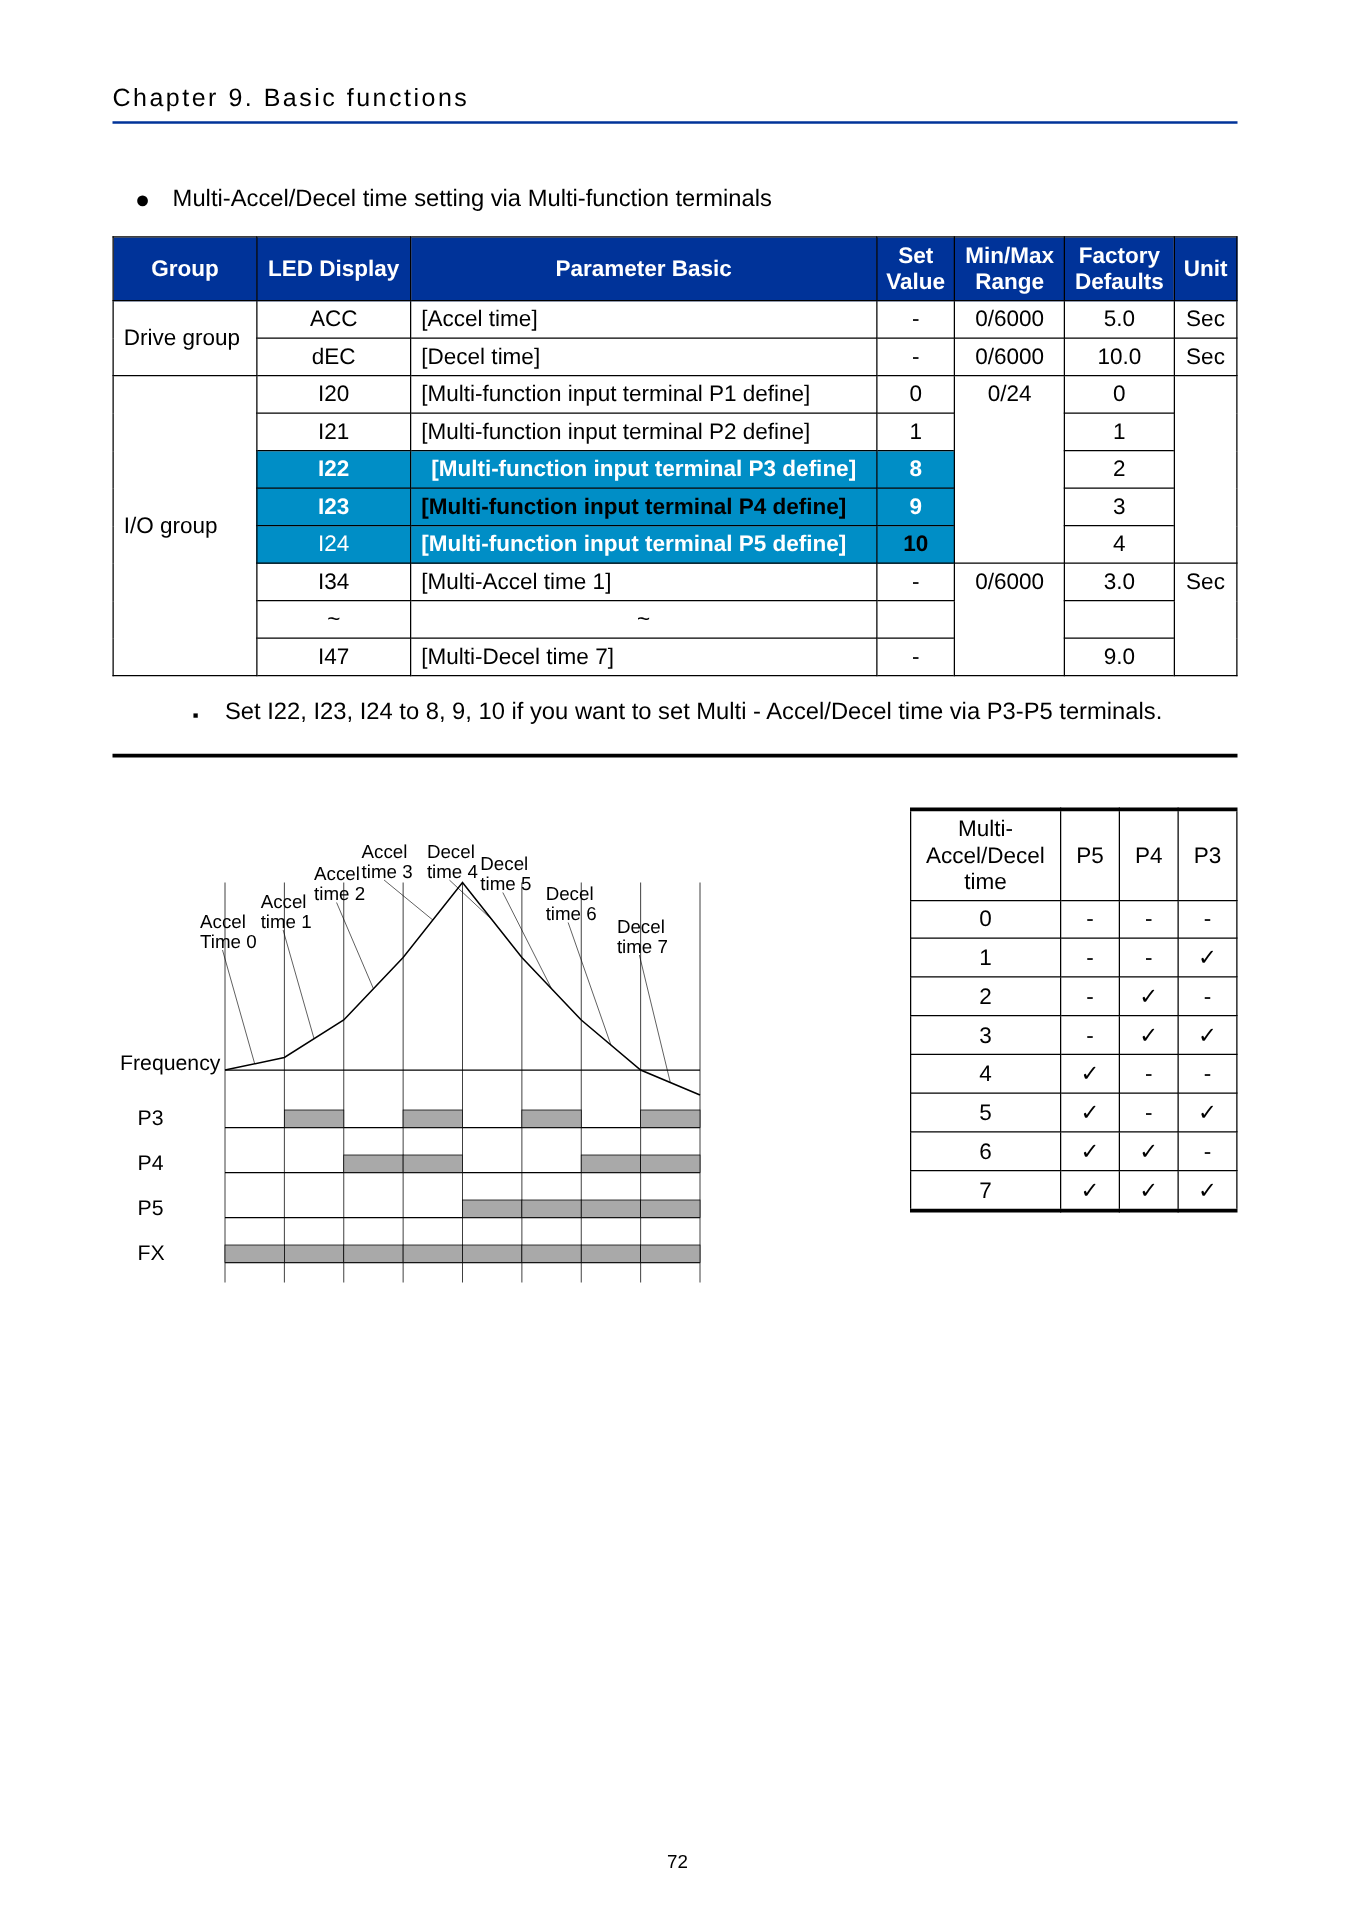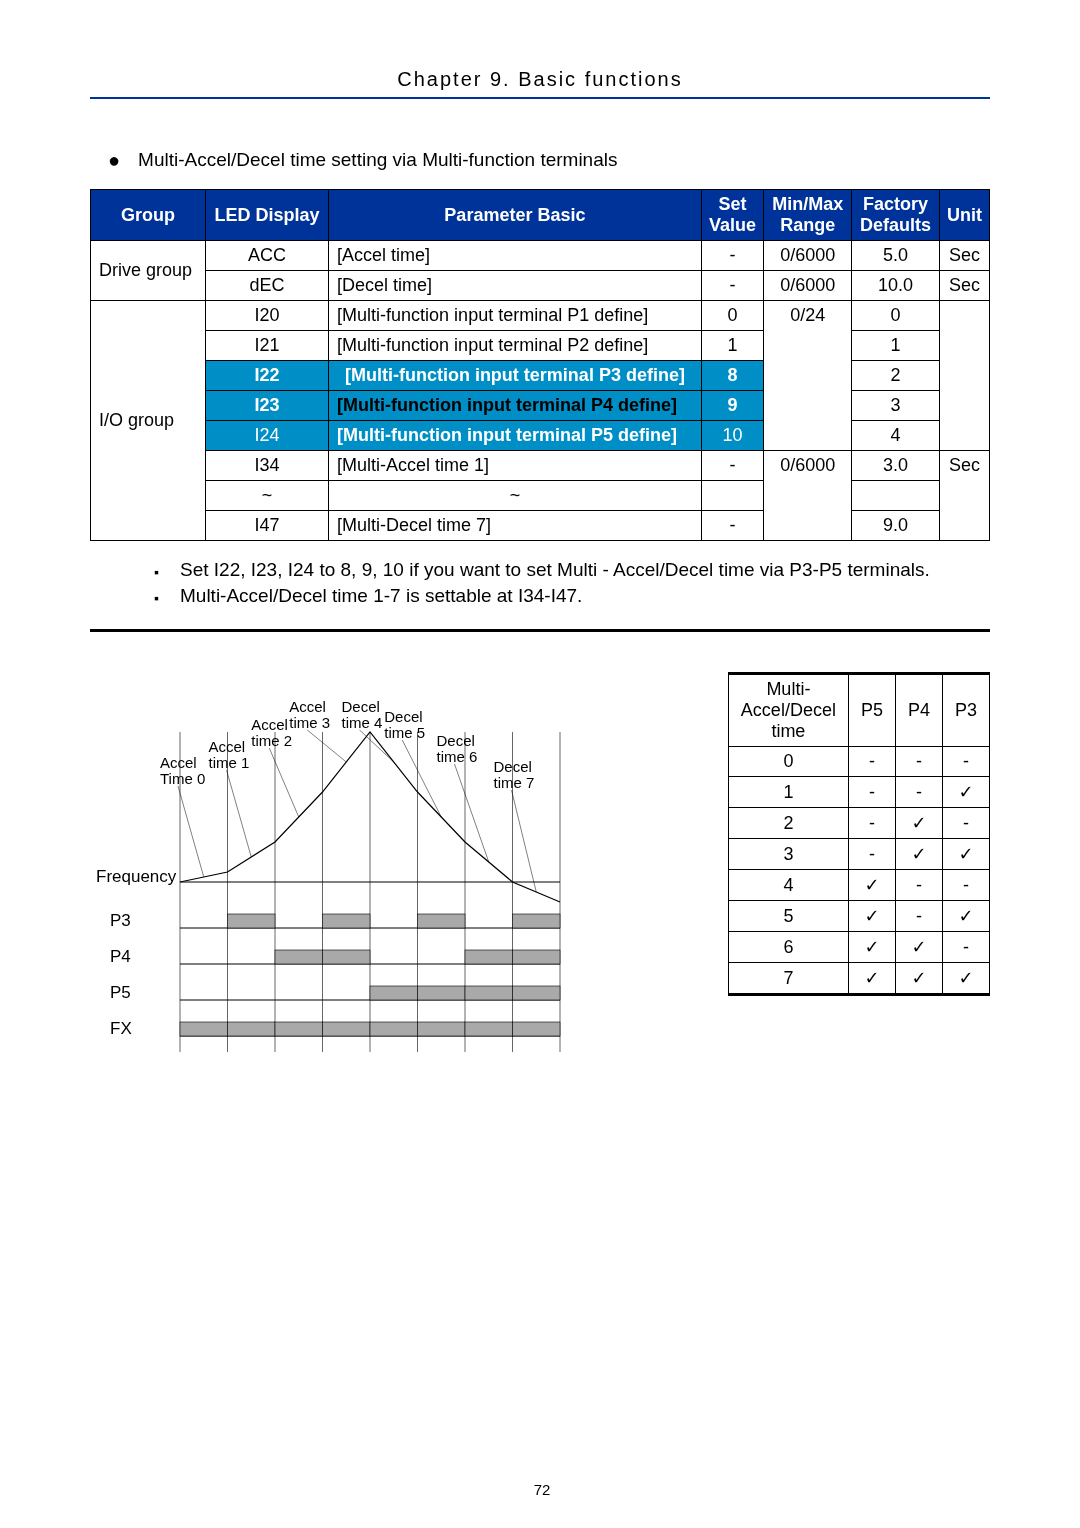--- a/index.html
+++ b/index.html
@@ -12,7 +12,7 @@
   body{width:1080px;min-height:1528px;position:relative}
   .page{padding:60px 90px 40px}
   
-  .chapter{font-family:Arial,sans-serif;font-size:20px;letter-spacing:2px;text-align:center;padding:8px 0 6px}
+  .chapter{font-family:Arial,sans-serif;font-size:20px;letter-spacing:2px;text-align:left;padding:8px 0 6px}
   .hr-blue{height:2px;background:var(--hdr);margin-bottom:50px}
   .hr-black{height:3px;background:#000;margin:20px 0 40px}
   

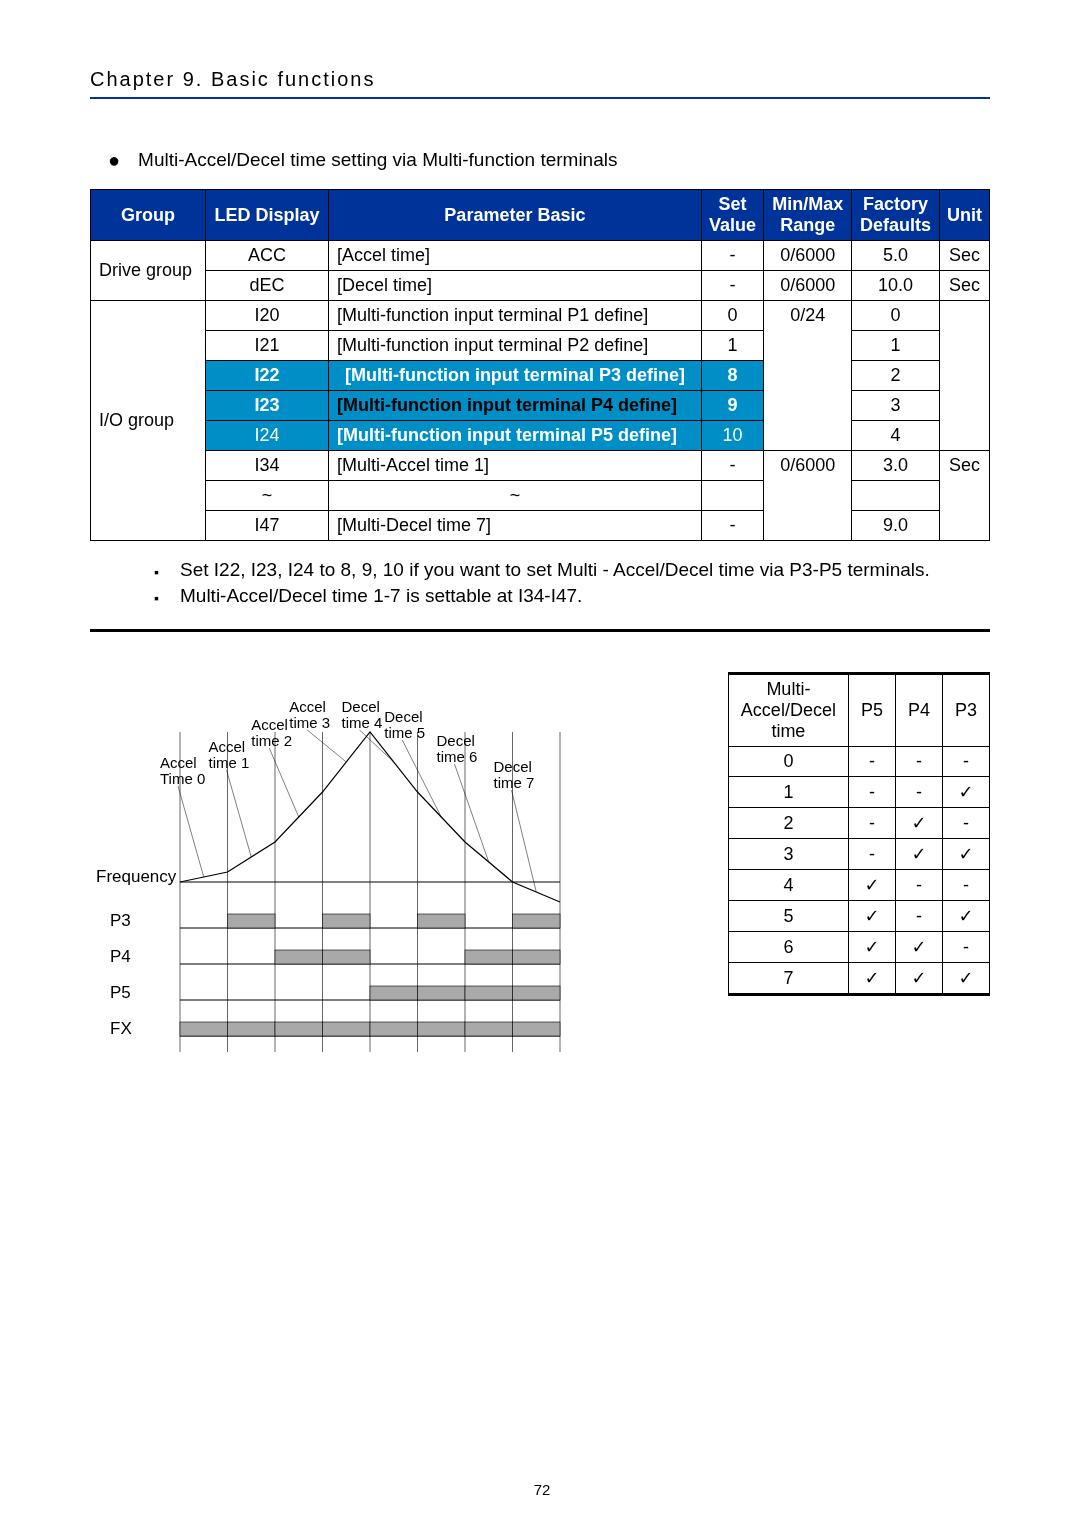--- a/index.html
+++ b/index.html
@@ -113,7 +113,7 @@
         <tr>
           <td class="c" style="background: var(--hl); color: #ffffff; font-weight: normal;">I24</td>
           <td style="background: var(--hl); color: rgb(255, 255, 255); font-weight: bold;">[Multi-function input terminal P5 define]</td>
-          <td class="c" style="background: var(--hl); color: #ffffff; font-weight: normal;">10</td>
+          <td class="c" style="background: var(--hl); color: #000000; font-weight: bold;">10</td>
           <td class="c">4</td>
         </tr>
         <tr>

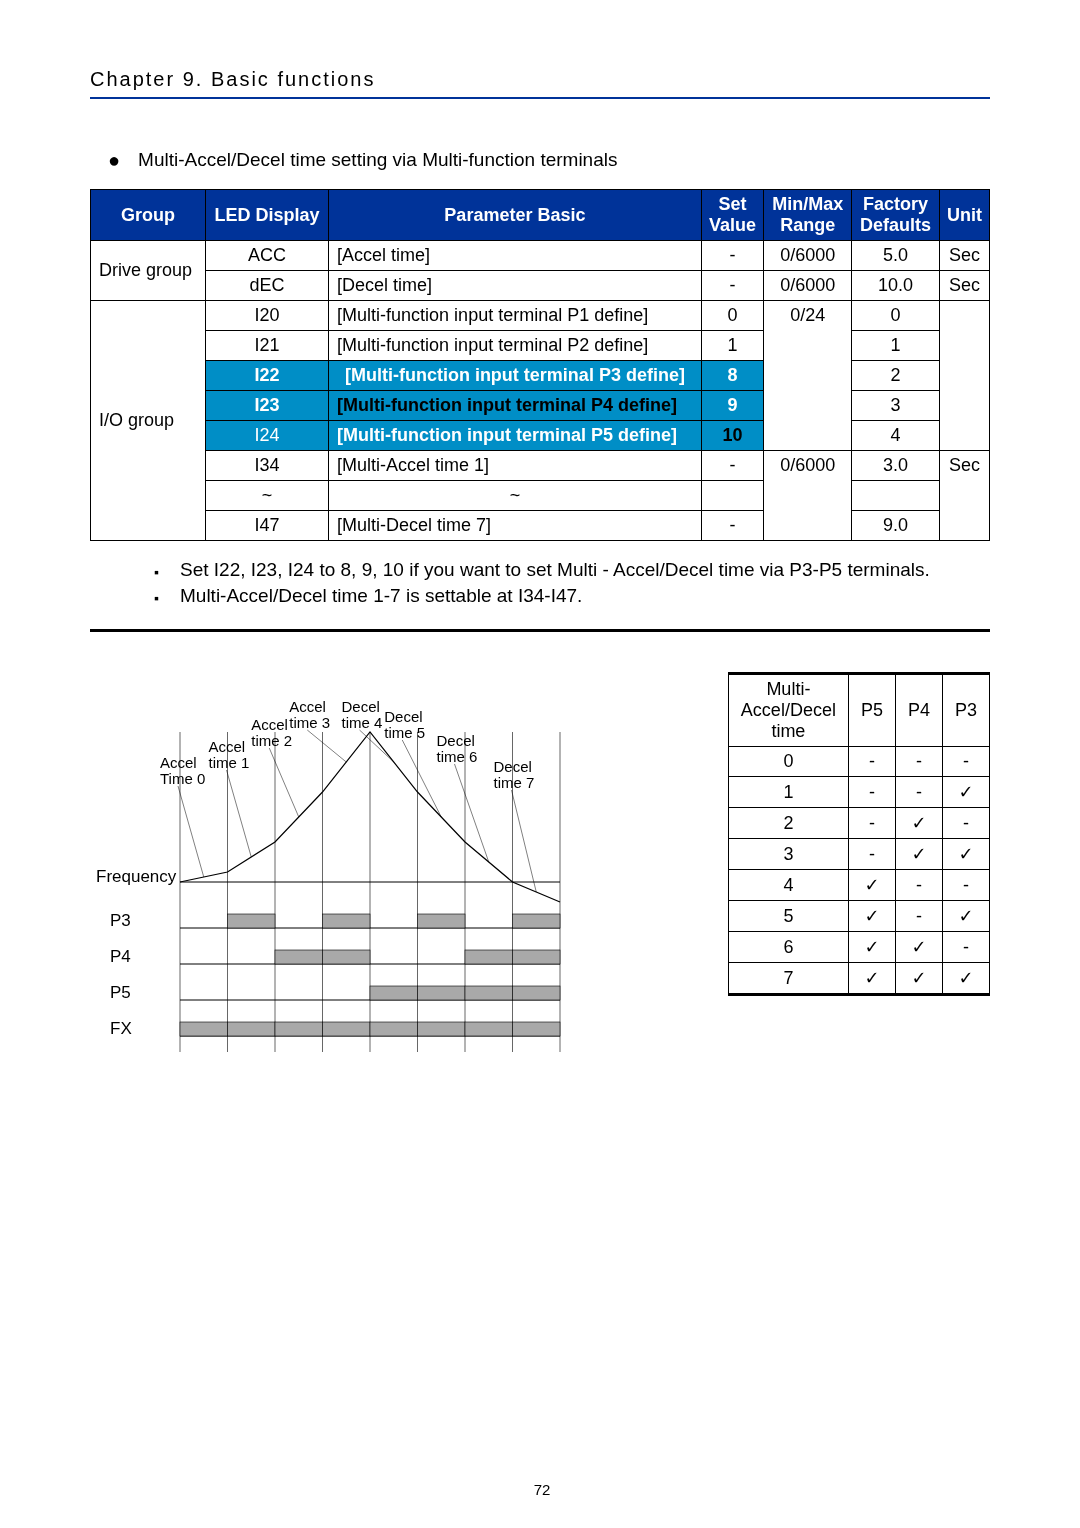--- a/index.html
+++ b/index.html
@@ -141,7 +141,6 @@
 
   <ul class="notes" id="notes-list">
       <li>Set I22, I23, I24 to 8, 9, 10 if you want to set Multi - Accel/Decel time via P3-P5 terminals.</li>
-      <li>Multi-Accel/Decel time 1-7 is settable at I34-I47.</li>
     </ul>
 
   <div class="hr-black"></div>

